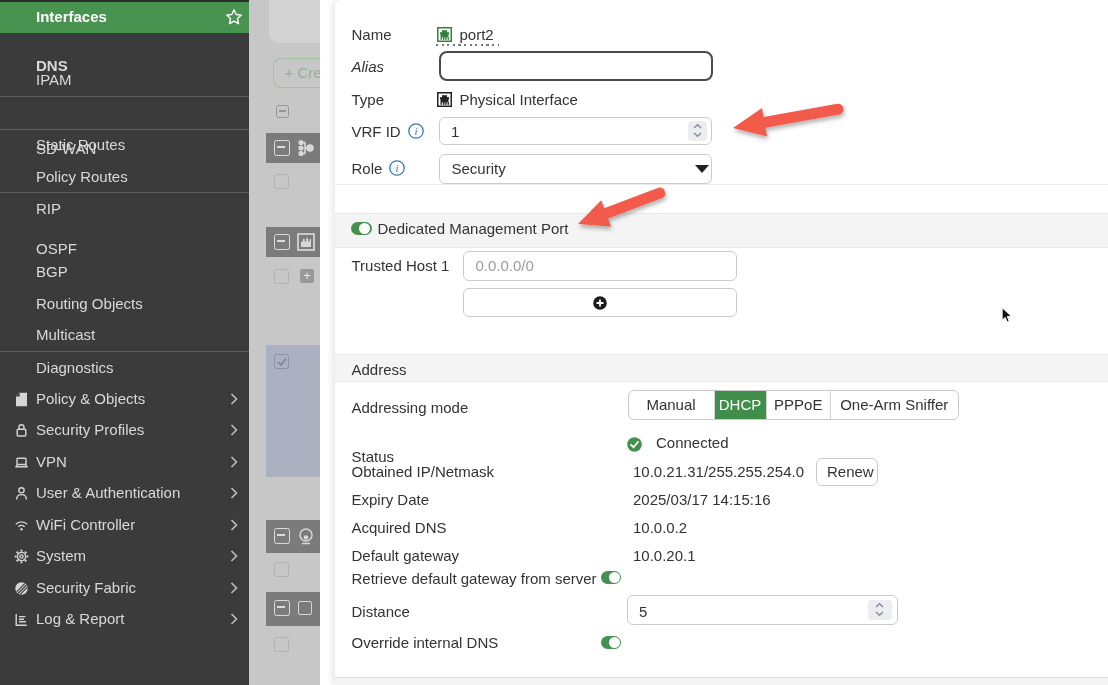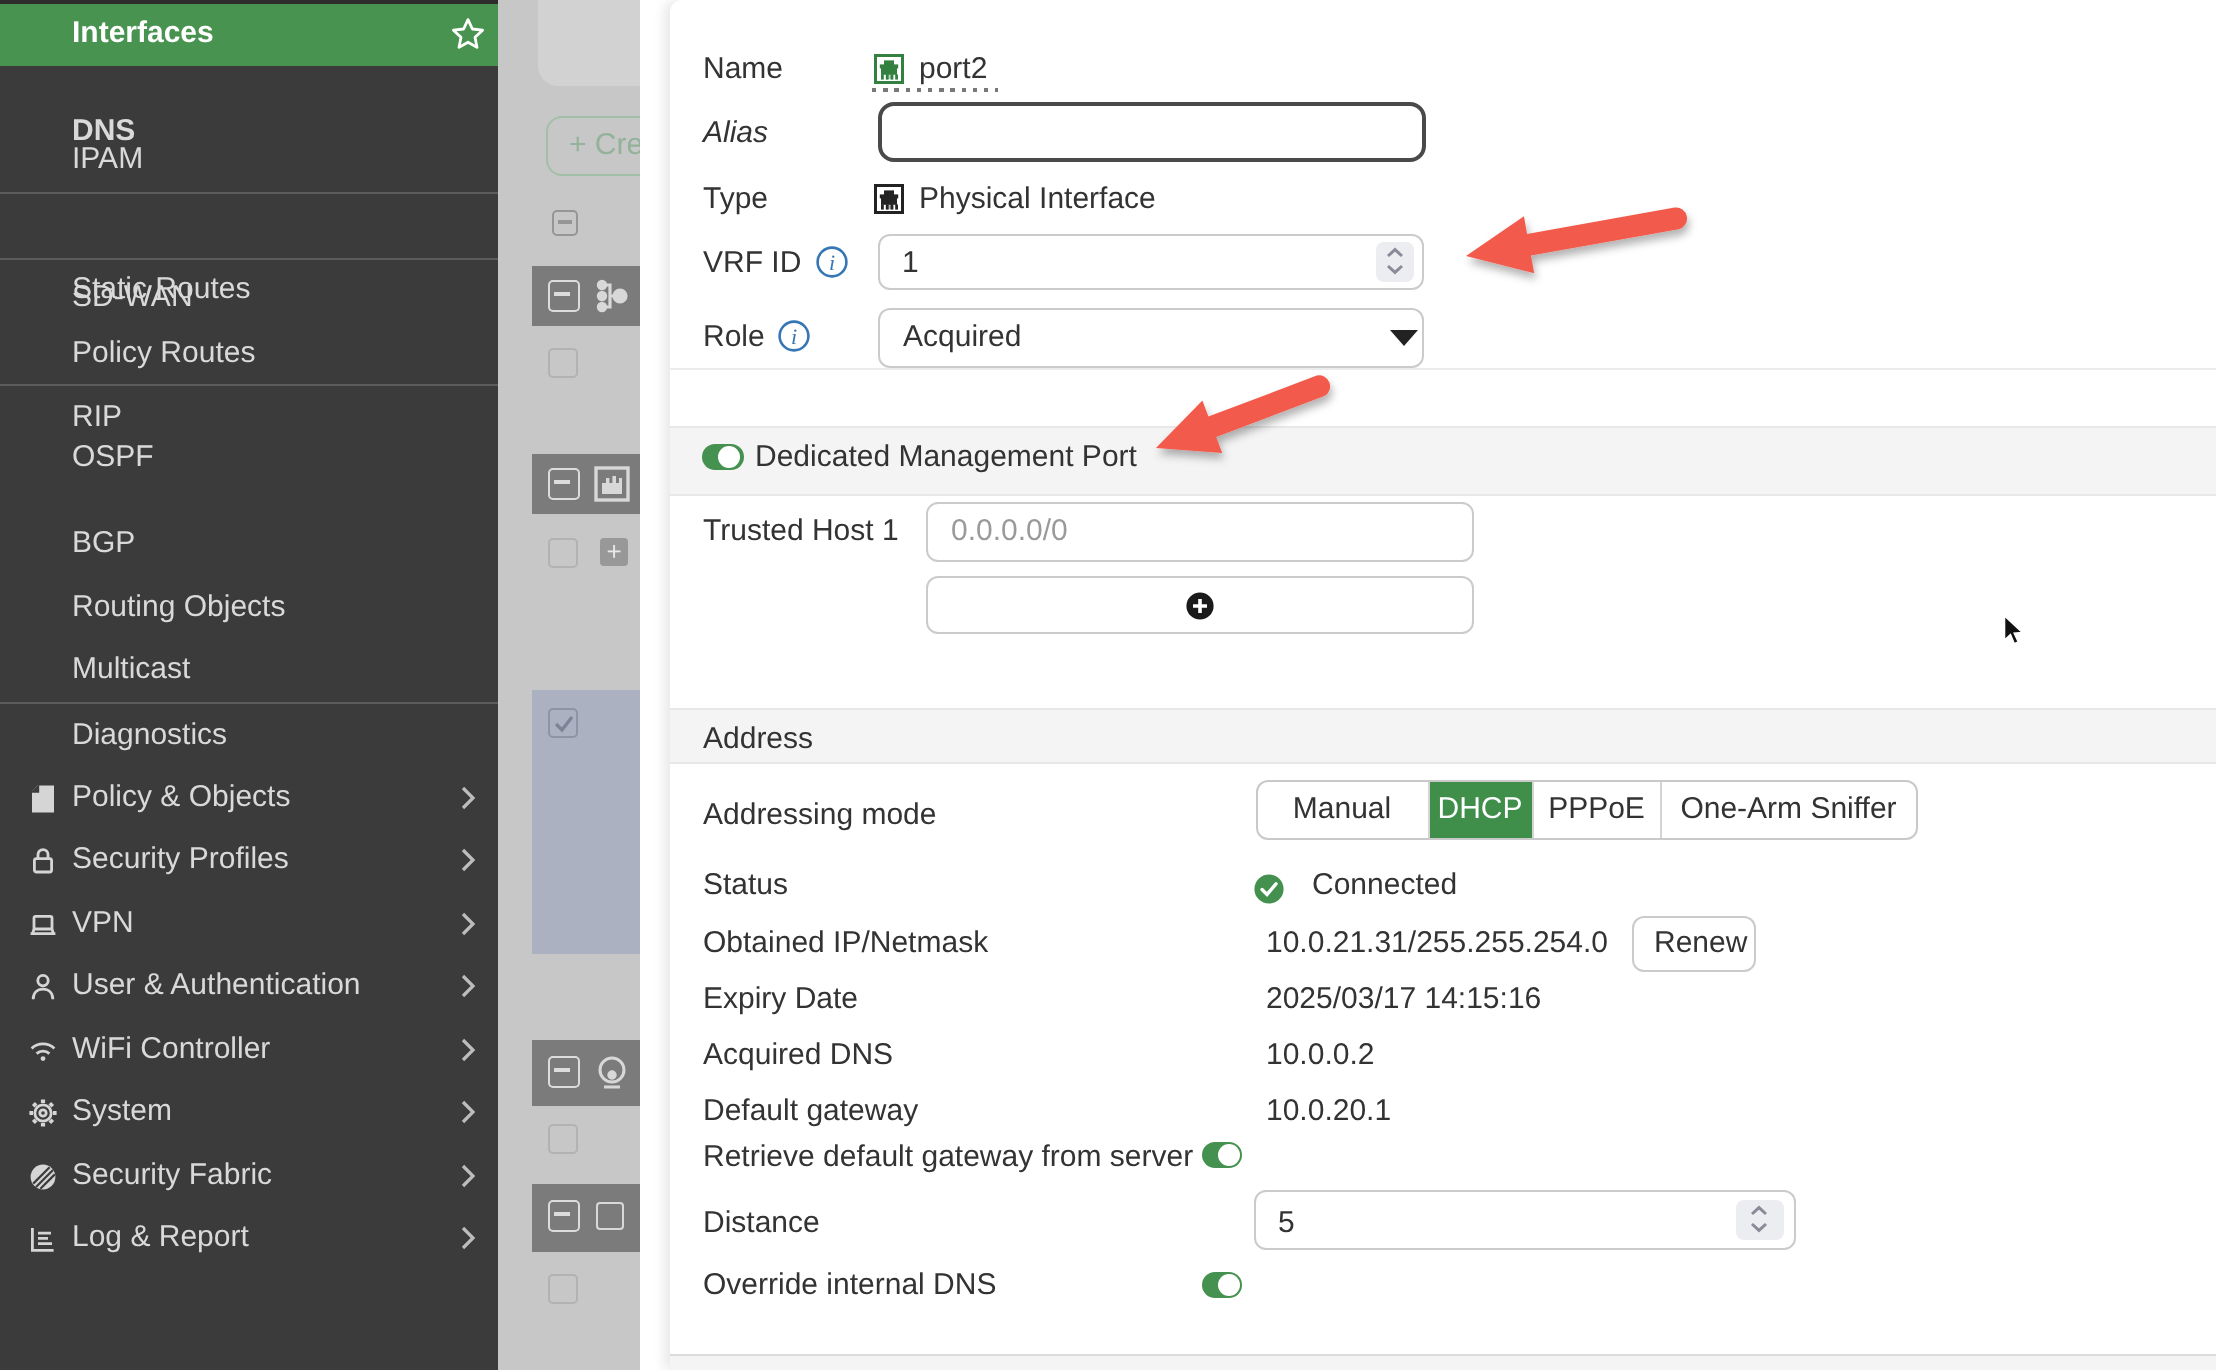--- a/index.html
+++ b/index.html
@@ -307,7 +307,7 @@
         <text x="8" y="12" font-size="11" font-family="Liberation Serif" font-style="italic" fill="#3577b5" text-anchor="middle">i</text>
       </svg>
     <div class="inp" style="left:104px;top:153.5px;width:273px;height:30px;"></div>
-    <div class="val" style="left:116.5px;top:160px;">Acquired</div>
+    <div class="val" style="left:116.5px;top:160px;">Security</div>
     <div style="position:absolute;left:360px;top:165px;width:0;height:0;border-left:7px solid transparent;border-right:7px solid transparent;border-top:8px solid #222;"></div>
 
     <div style="position:absolute;left:0;top:184px;width:773px;border-top:1px solid #ececec;"></div>

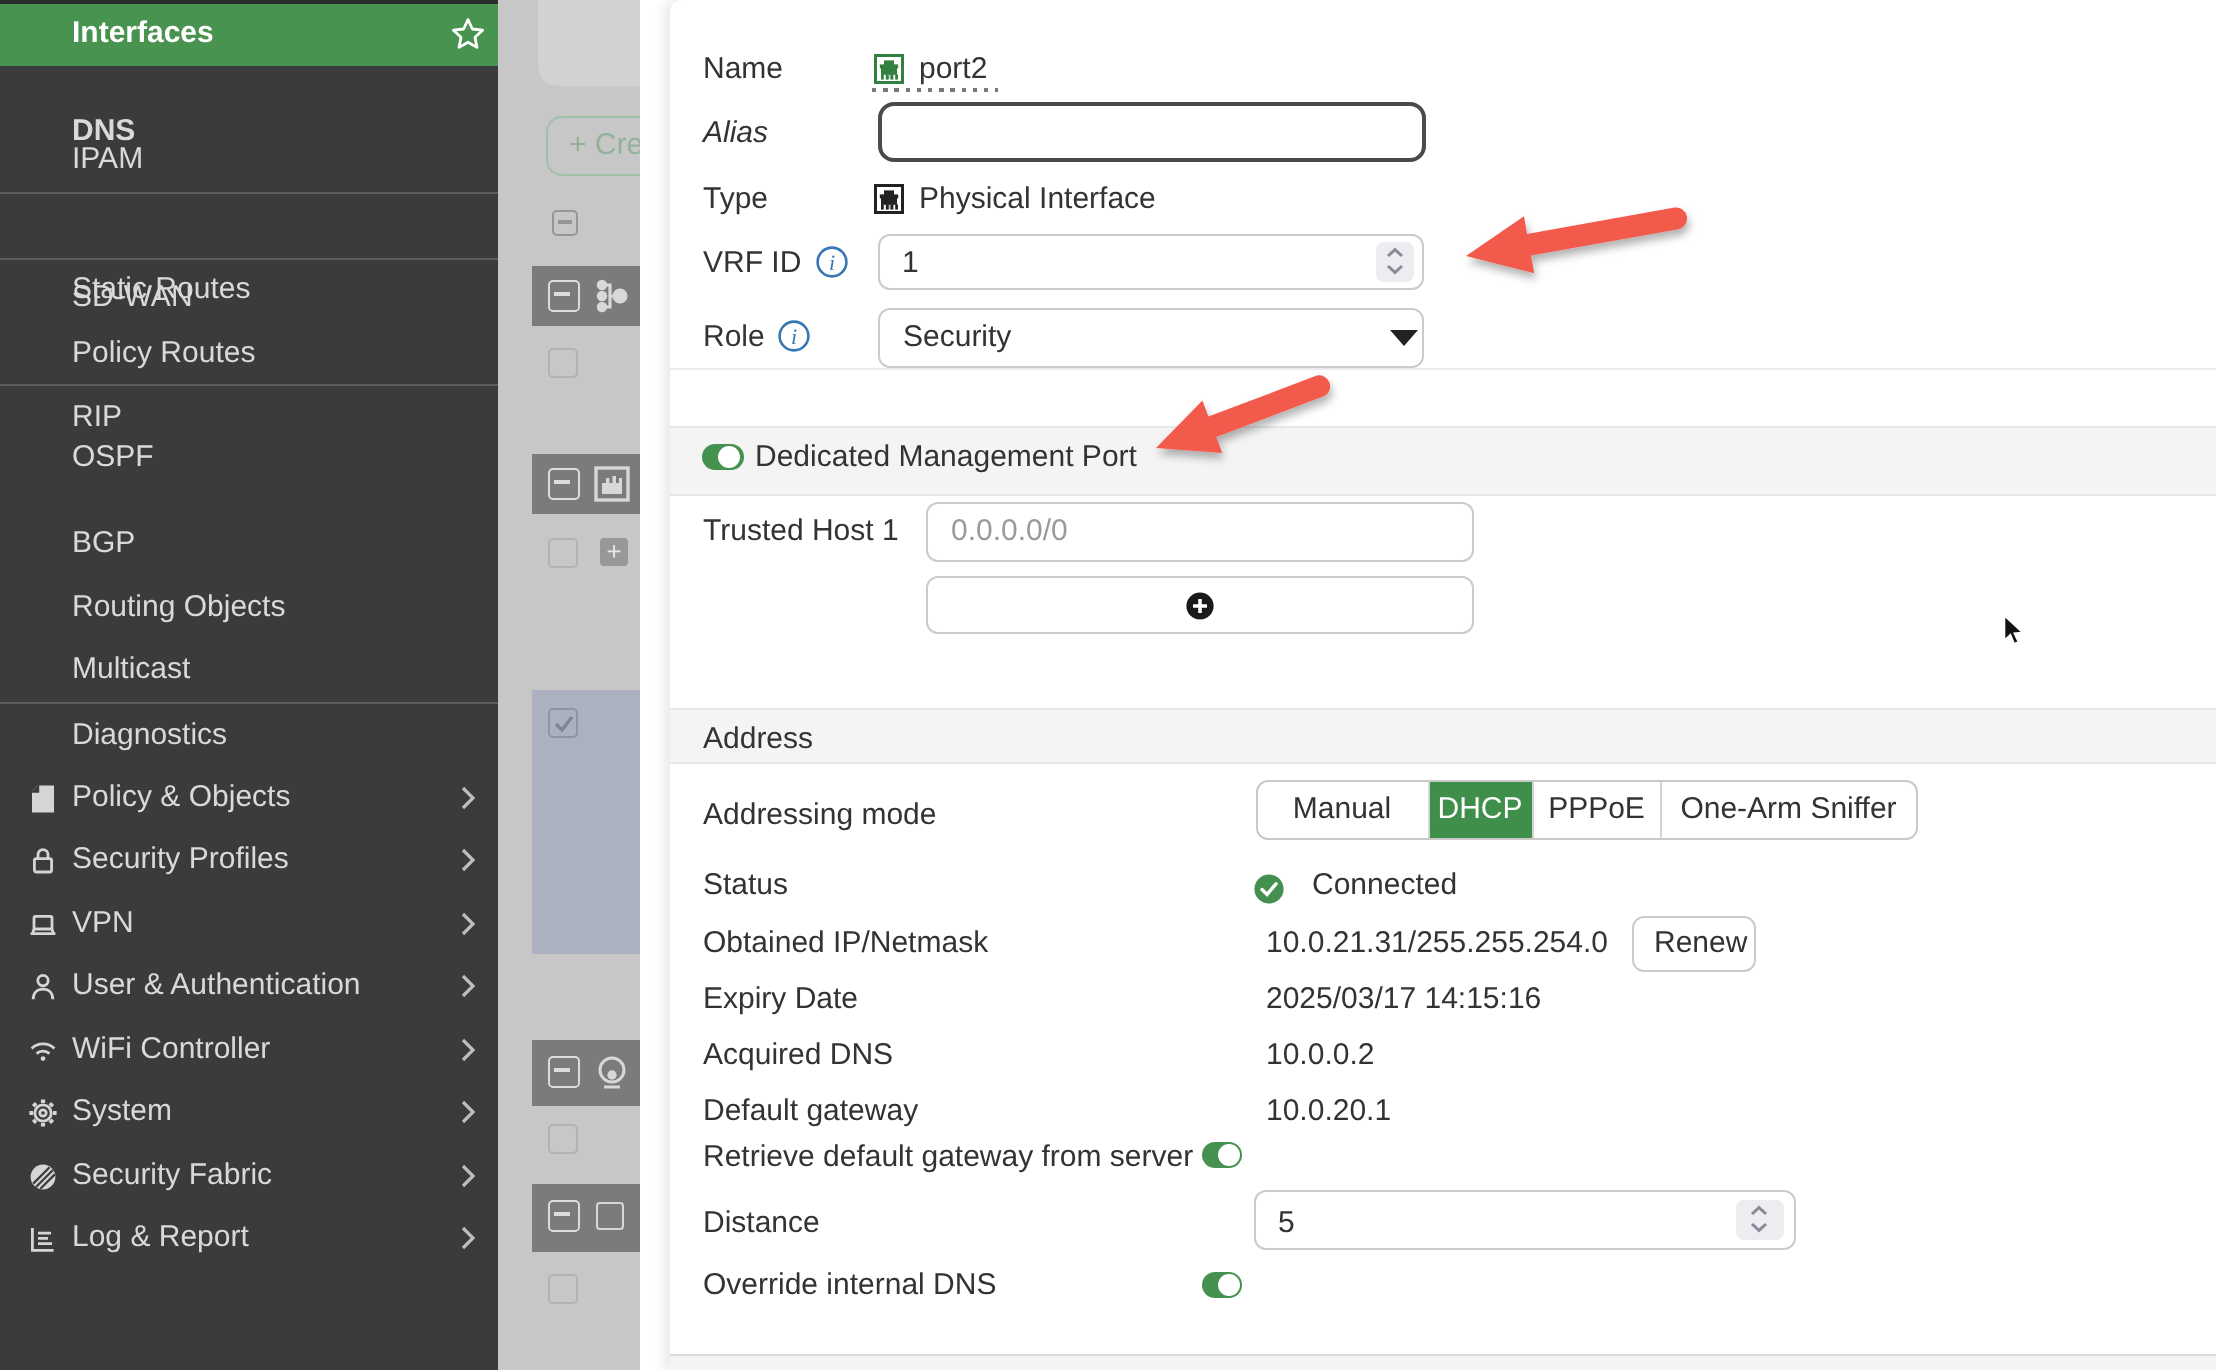--- a/index.html
+++ b/index.html
@@ -73,7 +73,7 @@
     <div class="sbitem" style="top:192.5px;">
         <span class="txt">RIP</span>
       </div>
-    <div class="sbitem" style="top:213px;text-align:center;">
+    <div class="sbitem" style="top:233px;text-align:center;">
         <span class="txt">OSPF</span>
       </div>
     <div class="sbitem" style="top:256px;">

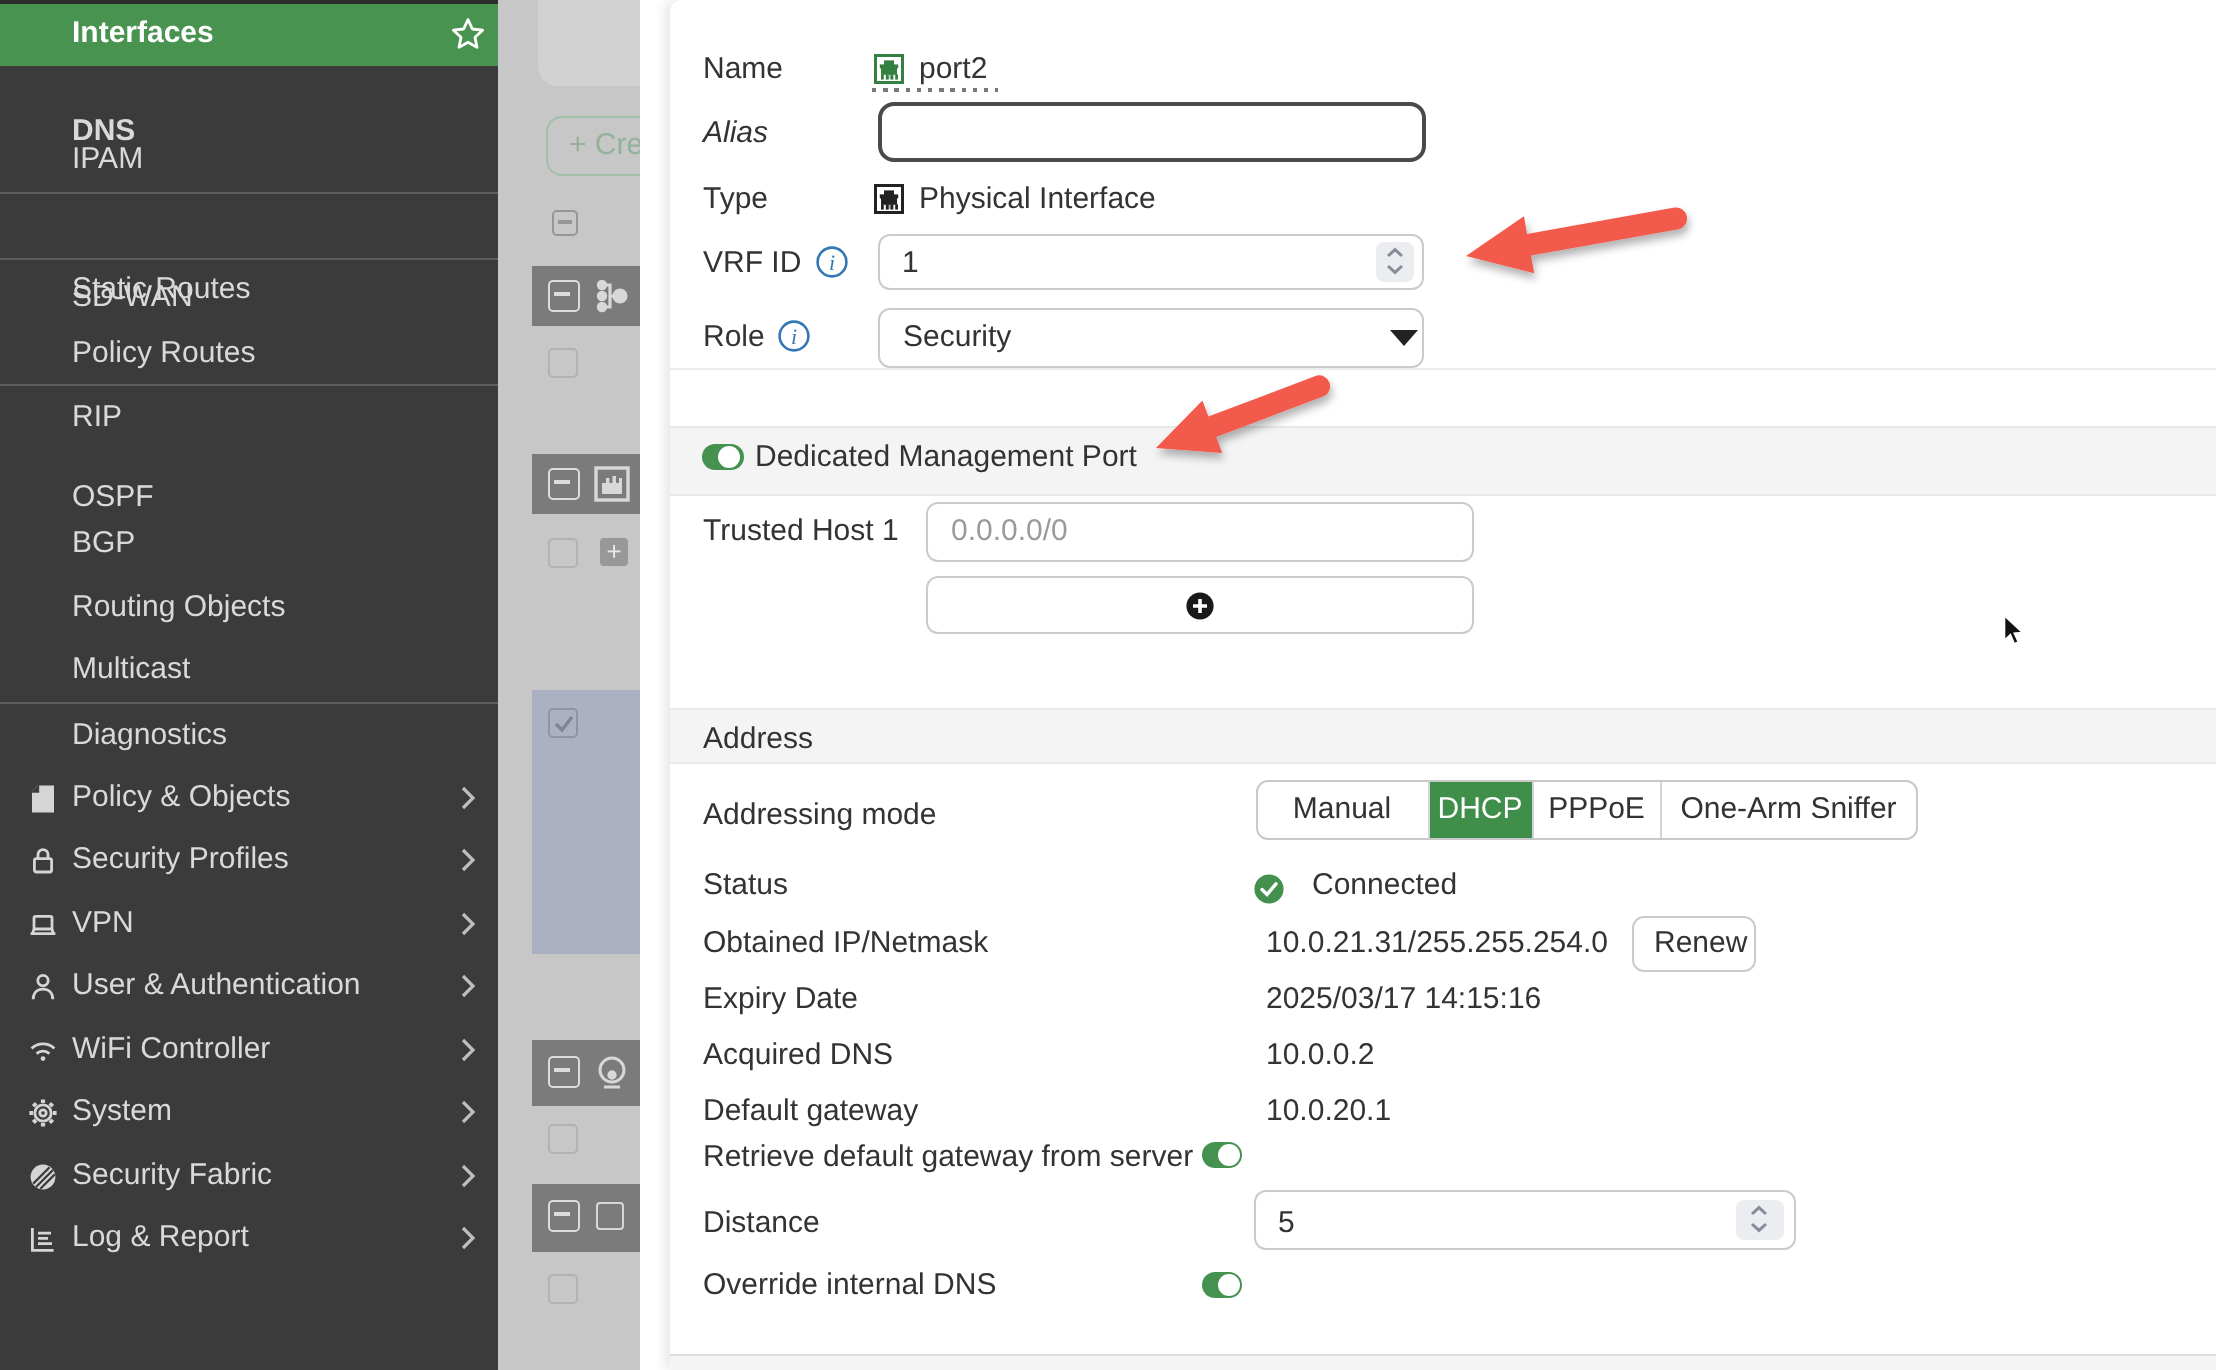--- a/index.html
+++ b/index.html
@@ -336,7 +336,7 @@
         <div style="width:126.5px;">One-Arm Sniffer</div>
     </div>
 
-    <div class="lbl" style="top:434px;">Status</div>
+    <div class="lbl" style="top:448px;">Status</div>
     <svg class="abs" style="left:291.8px;top:436.8px;" width="15" height="15" viewBox="0 0 15 15">
         <circle cx="7.5" cy="7.5" r="7.3" fill="#44914f"></circle>
         <path d="M4 7.8 L6.5 10.2 L11 4.9" fill="none" stroke="#fff" stroke-width="1.7" stroke-linecap="round"></path>

